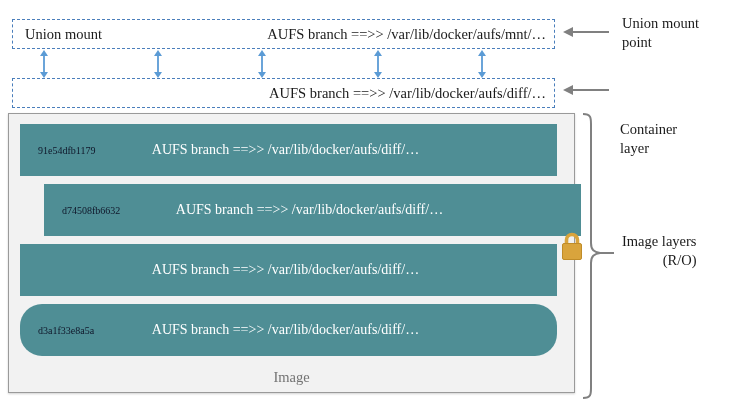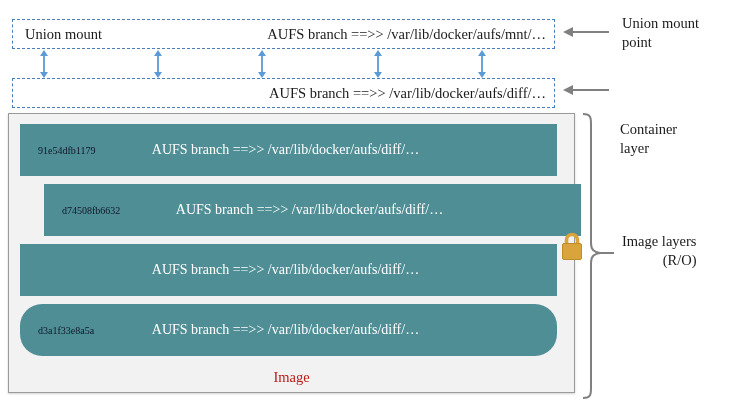--- a/index.html
+++ b/index.html
@@ -116,7 +116,7 @@
     bottom: 6px;
     text-align: center;
     font-size: 14.5px;
-    color: #b91c1c;
+    color: #737373;
   }
 
   

